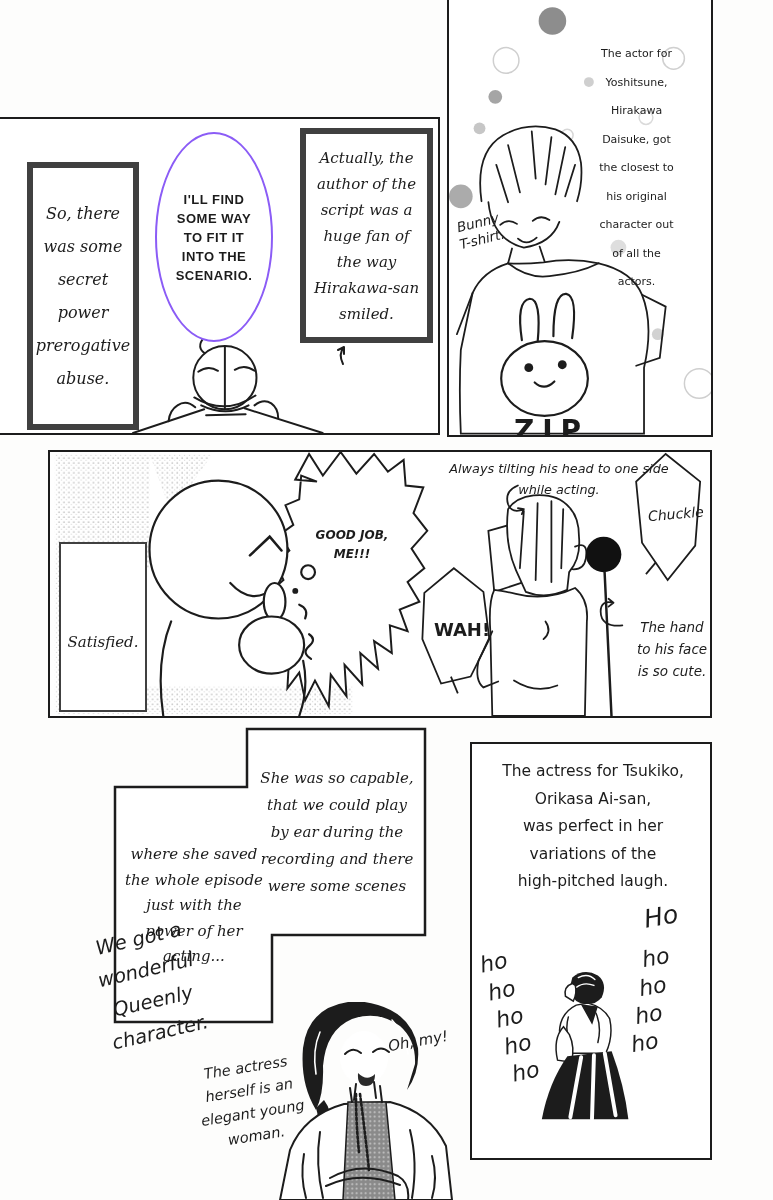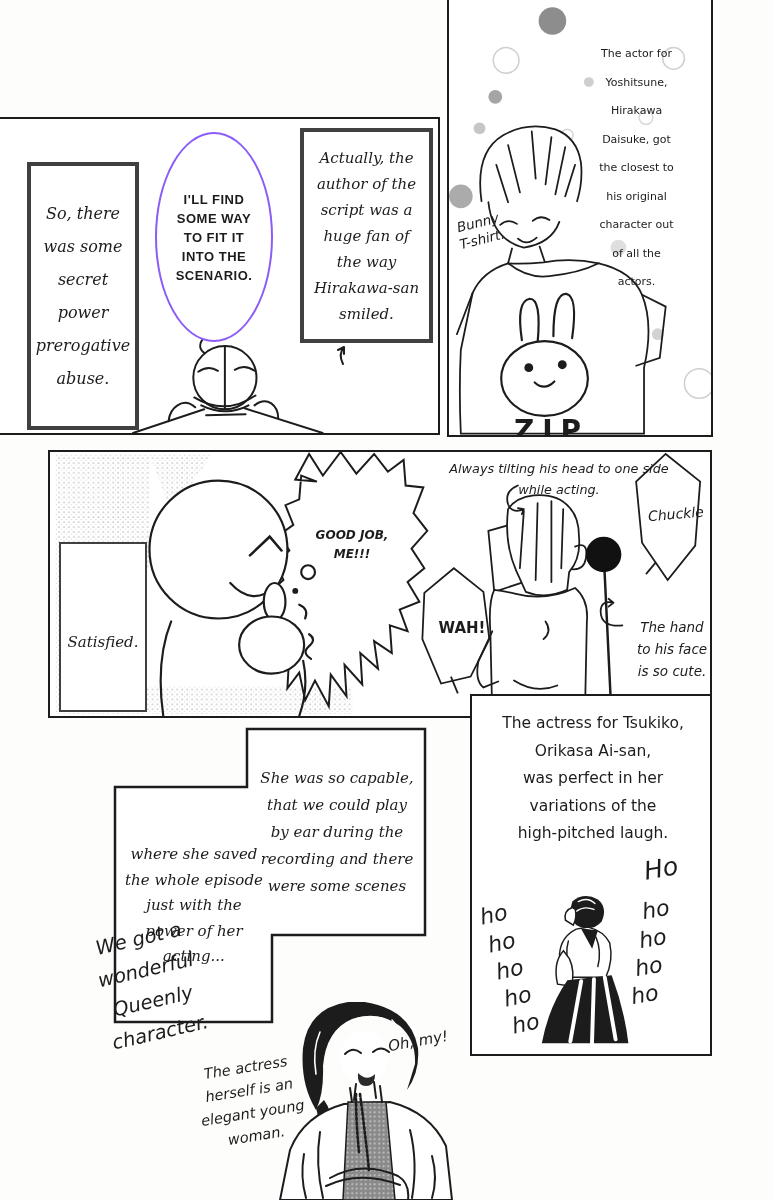--- a/index.html
+++ b/index.html
@@ -19,7 +19,7 @@
   .comic{font-family:"DejaVu Sans", sans-serif;}
   .hand{font-family:"DejaVu Sans", sans-serif; font-style:italic;}
   .cbox{
-    position:absolute; background:#fff; border:4px solid #404040;
+    position:absolute; background:#fff; border:6px solid #404040;
     box-sizing:border-box; display:flex; align-items:center; justify-content:center;
   }
   .balloon{

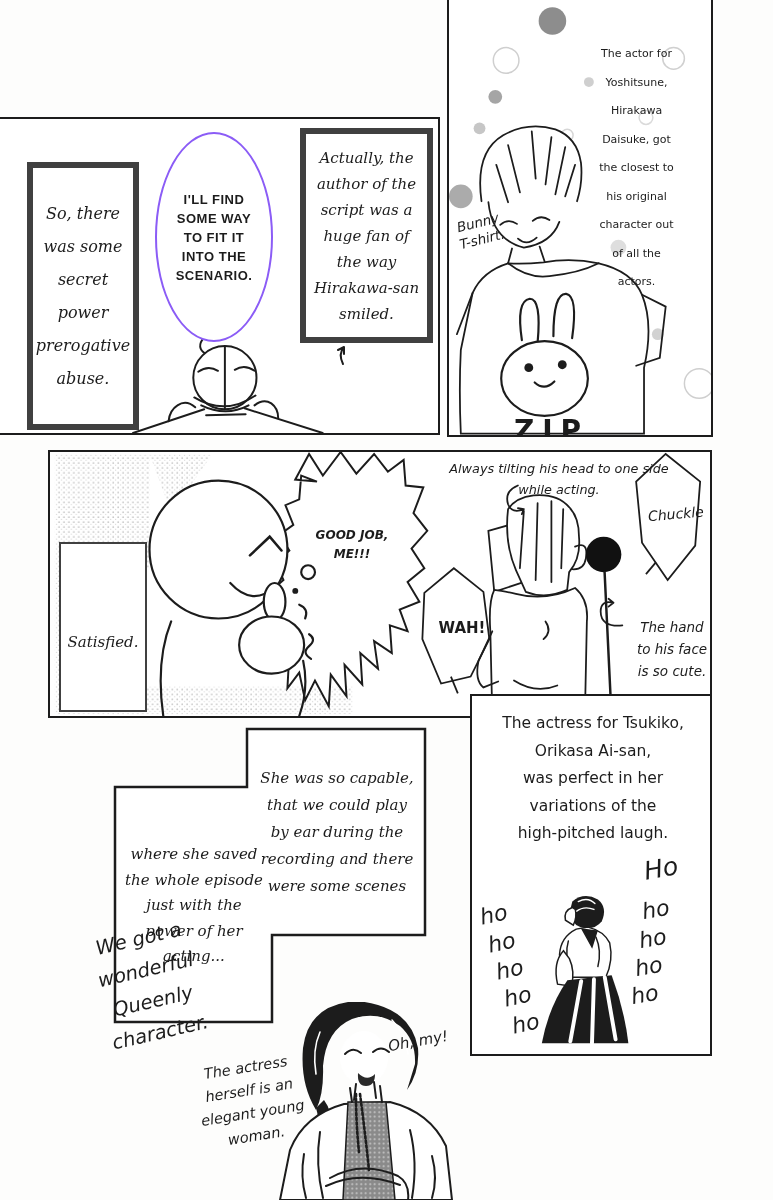--- a/index.html
+++ b/index.html
@@ -206,7 +206,7 @@
     <div class="abs txt hand" style="left:398px; top:6px; width:222px; font-size:12.8px; line-height:21px;">Always tilting his head to one side
 while acting.</div>
     <div class="abs txt hand" style="left:598px; top:54px; width:52px; font-size:14px; transform:rotate(-5deg);">Chuckle</div>
-    <div class="abs txt comic" style="left:382px; top:167px; width:60px; font-size:15px; font-weight:bold;">WAH!</div>
+    <div class="abs txt comic" style="left:382px; top:167px; width:60px; font-size:18px; font-weight:bold;">WAH!</div>
     <div class="abs txt hand" style="left:578px; top:164px; width:88px; font-size:13.5px; line-height:22px;">The hand
 to his face
 is so cute.</div>

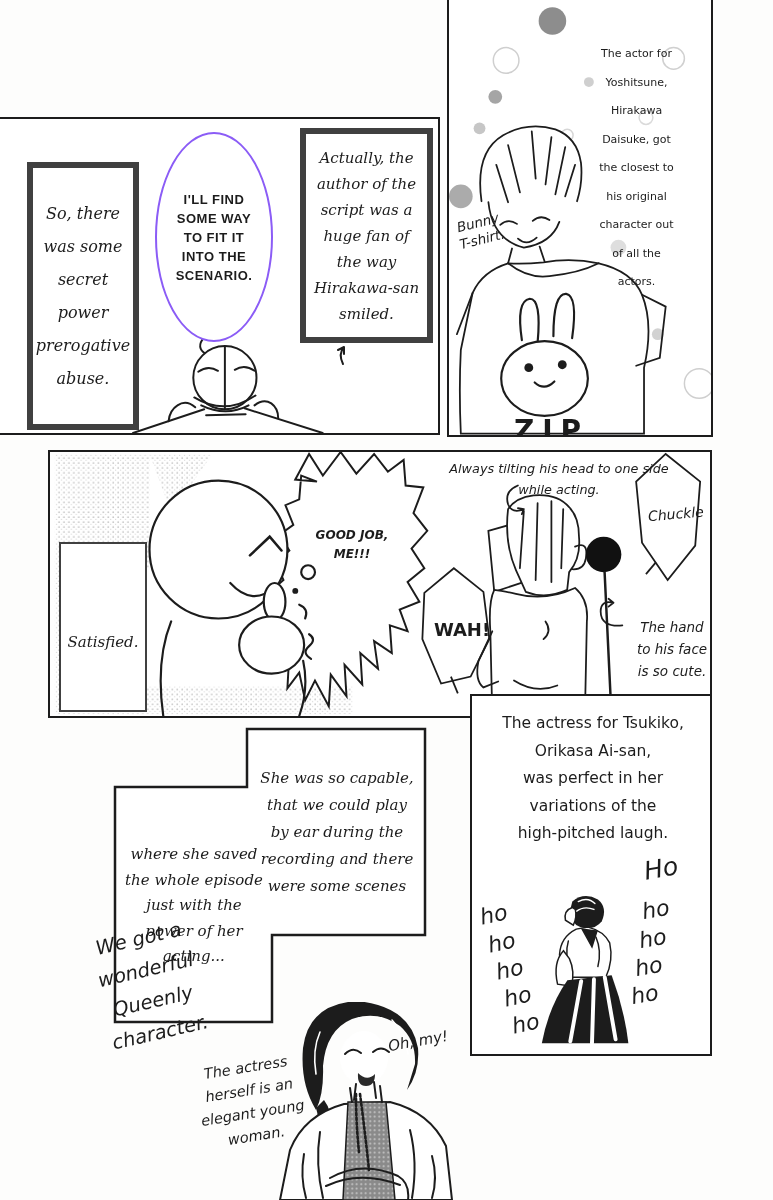--- a/index.html
+++ b/index.html
@@ -230,7 +230,7 @@
 Queenly
 character.</div>
 
-  <div class="panel" style="left:470px; top:694px; width:242px; height:362px;">
+  <div class="panel" style="left:470px; top:742px; width:242px; height:418px;">
     <svg class="artsvg" viewBox="0 0 242 362">
       <g transform="translate(62,200)" fill="none" stroke="#1c1c1c" stroke-width="1.5" stroke-linecap="round">
 

